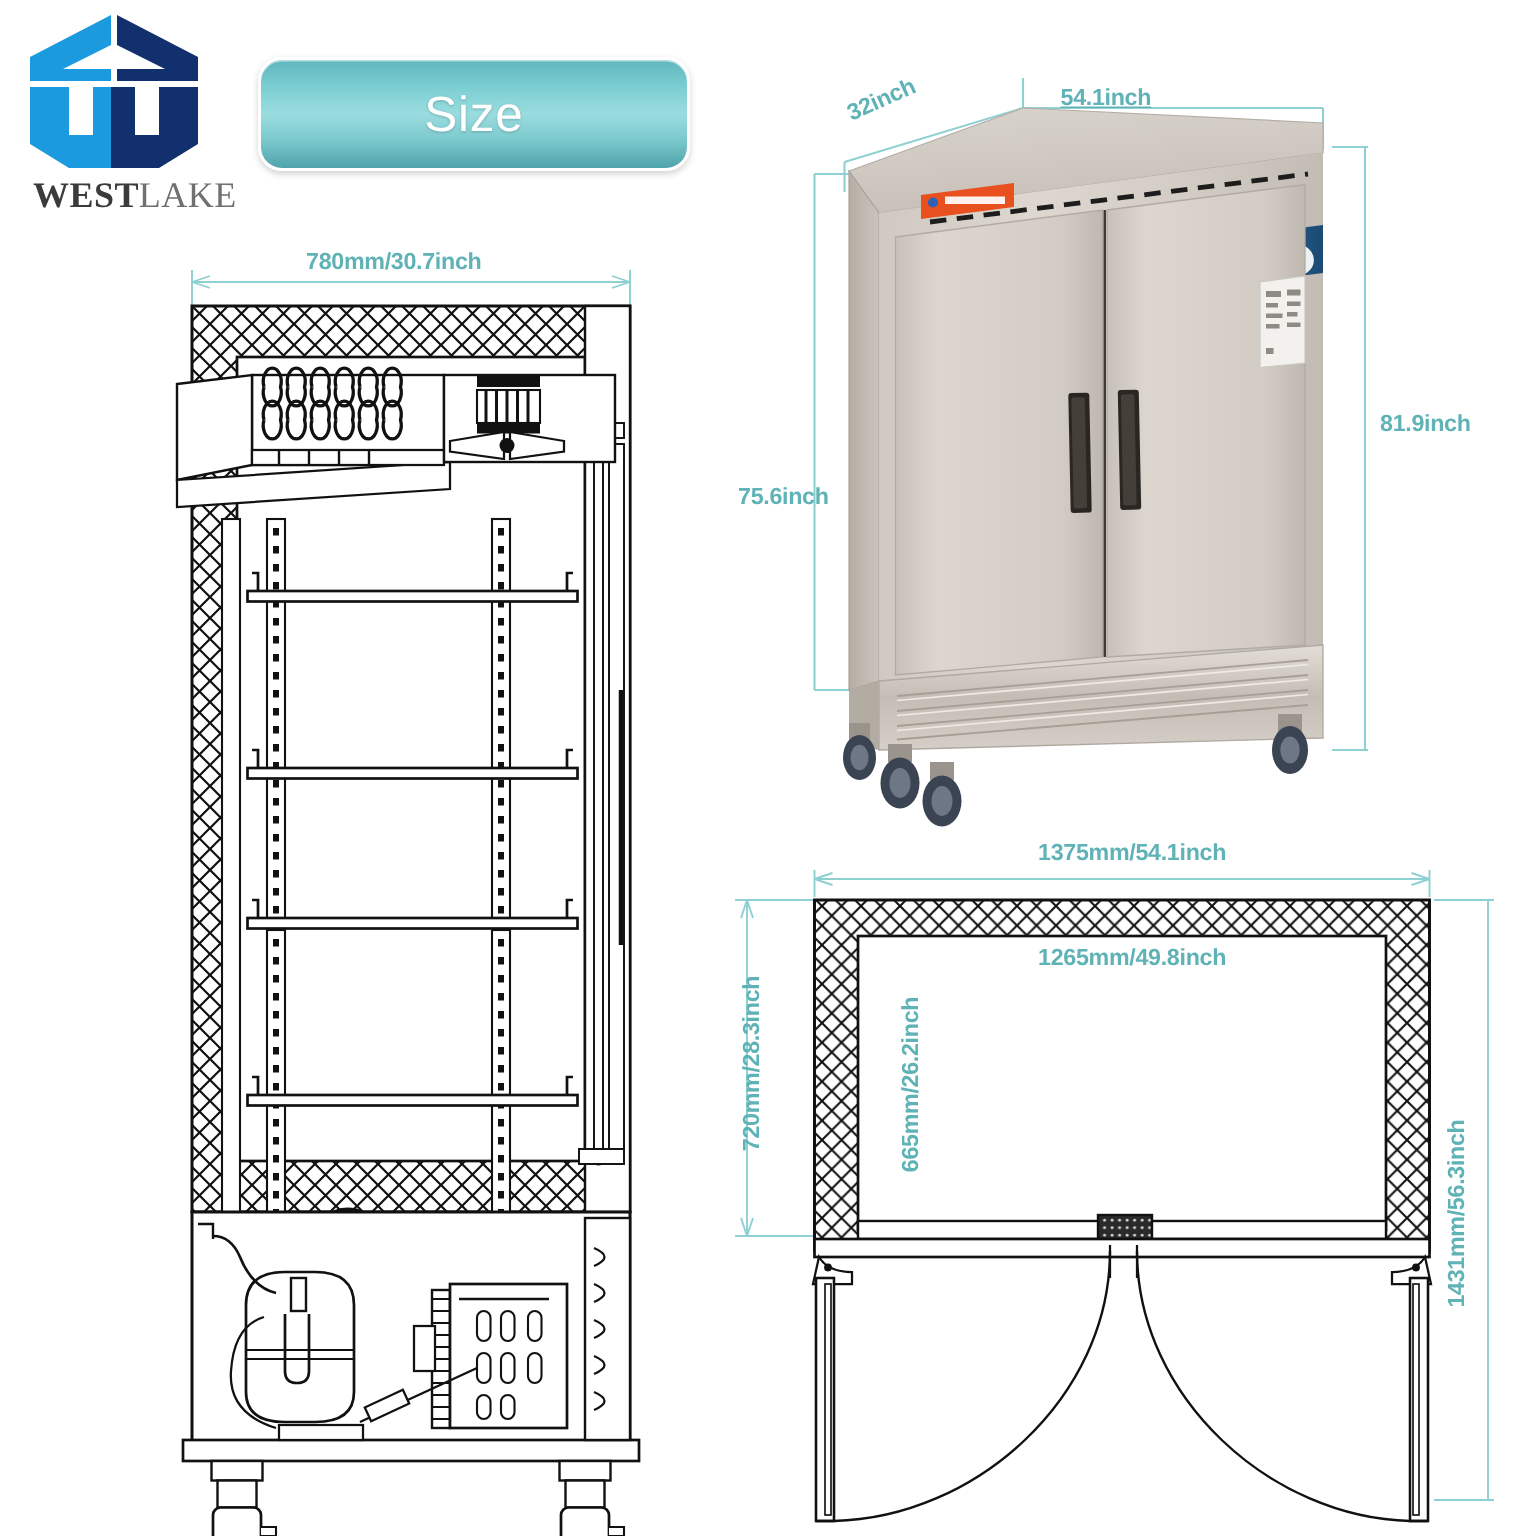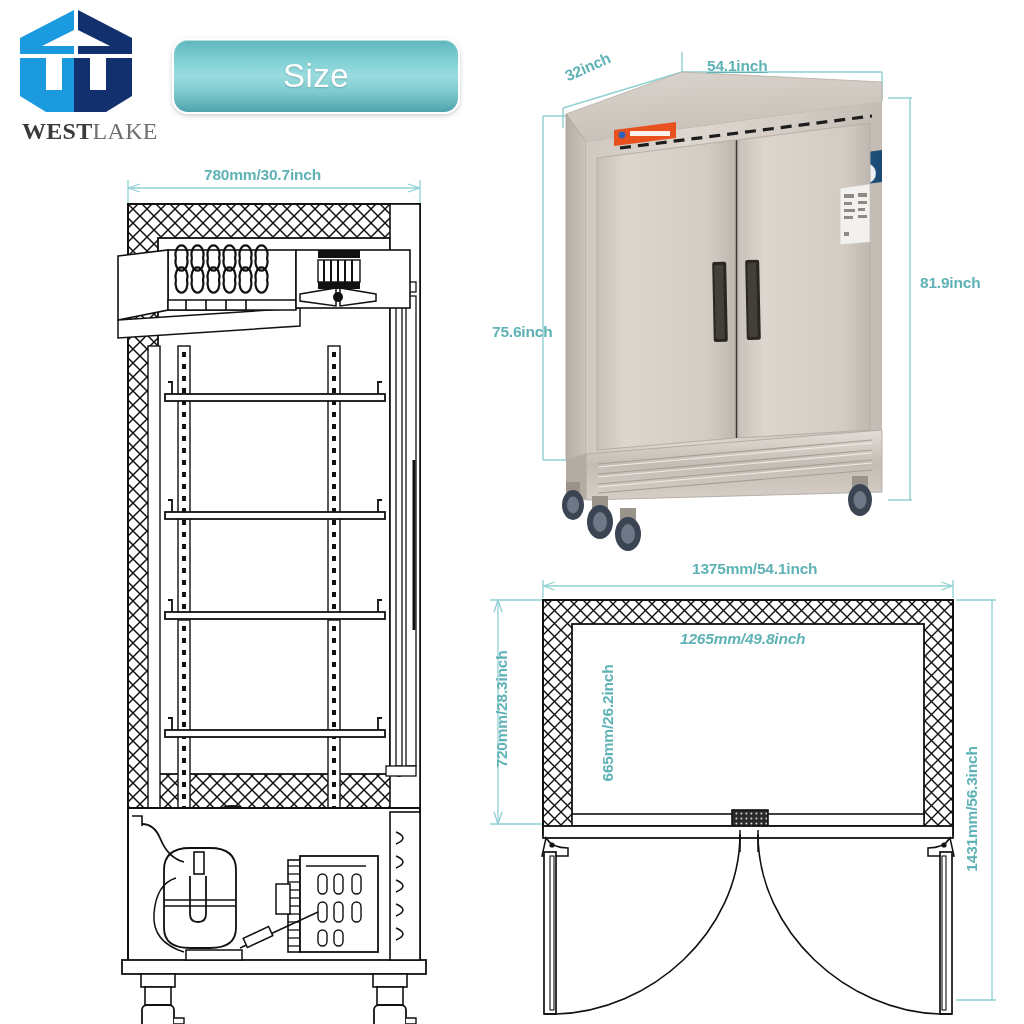--- a/index.html
+++ b/index.html
@@ -532,7 +532,7 @@
 
   
   <div class="abs dim" style="left:222px;top:8px;">1375mm/54.1inch</div>
-  <div class="abs dim" style="left:210px;top:78px;font-style:italic;">1265mm/49.8inch</div>
+  <div class="abs dim" style="left:222px;top:78px;">1265mm/49.8inch</div>
   <div class="abs dim" style="left:-58px;top:148px;transform:rotate(-90deg);width:180px;text-align:center;">720mm/28.3inch</div>
   <div class="abs dim" style="left:48px;top:162px;transform:rotate(-90deg);width:180px;text-align:center;">665mm/26.2inch</div>
   <div class="abs dim" style="left:402px;top:248px;transform:rotate(-90deg);width:200px;text-align:center;">1431mm/56.3inch</div>

